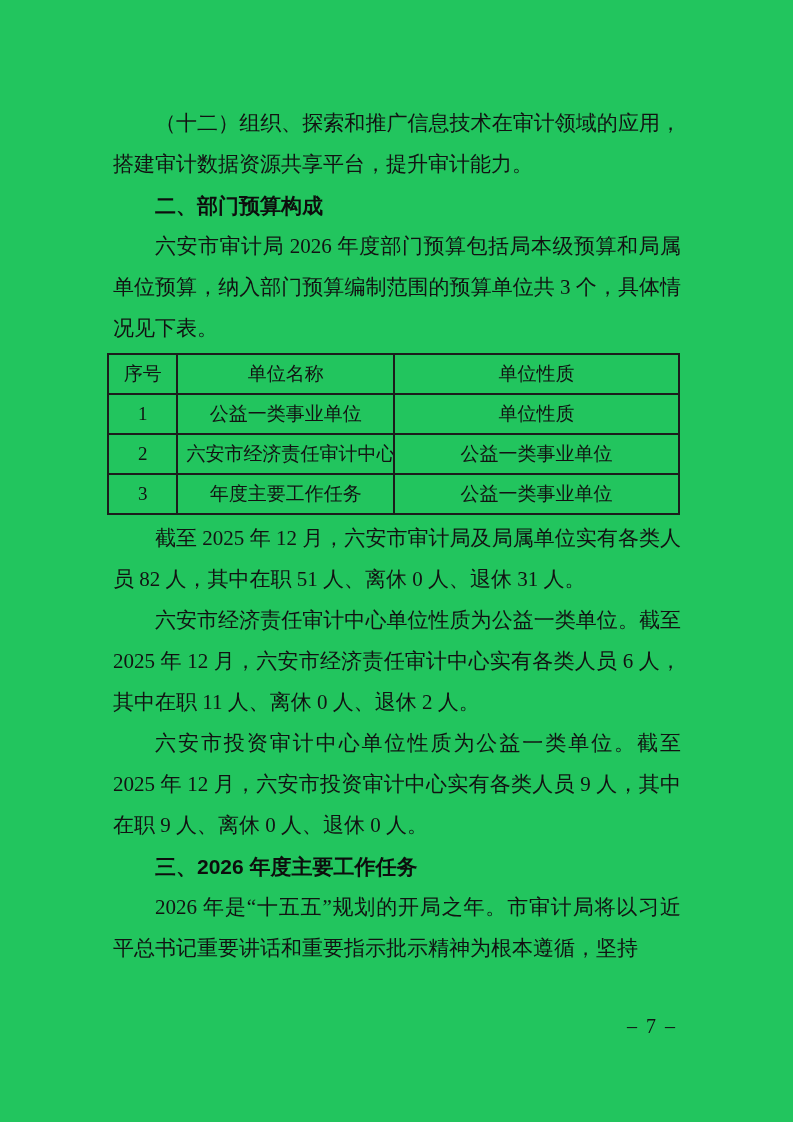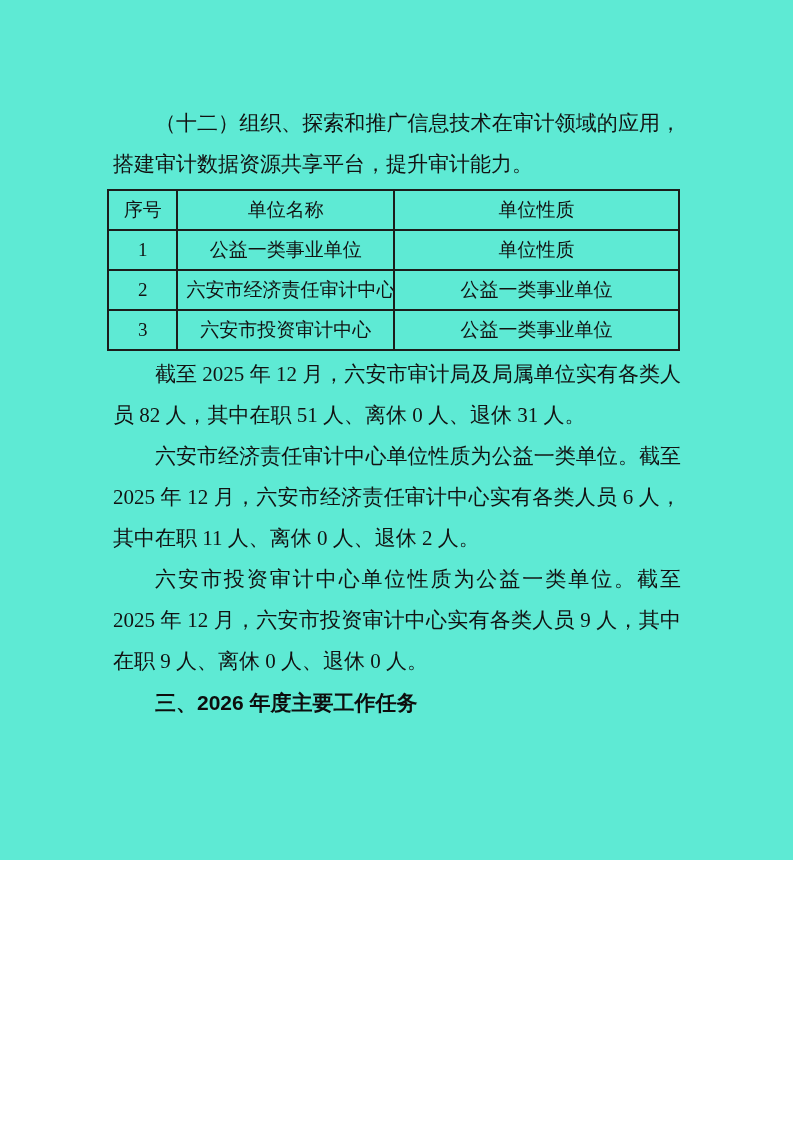--- a/index.html
+++ b/index.html
@@ -10,8 +10,8 @@
   .page {
     position: relative;
     width: 793px;
-    height: 860px;
-    background: #5eead4;
+    height: 1122px;
+    background: #22c55e;
     overflow: hidden;
     color: #111111;
   }

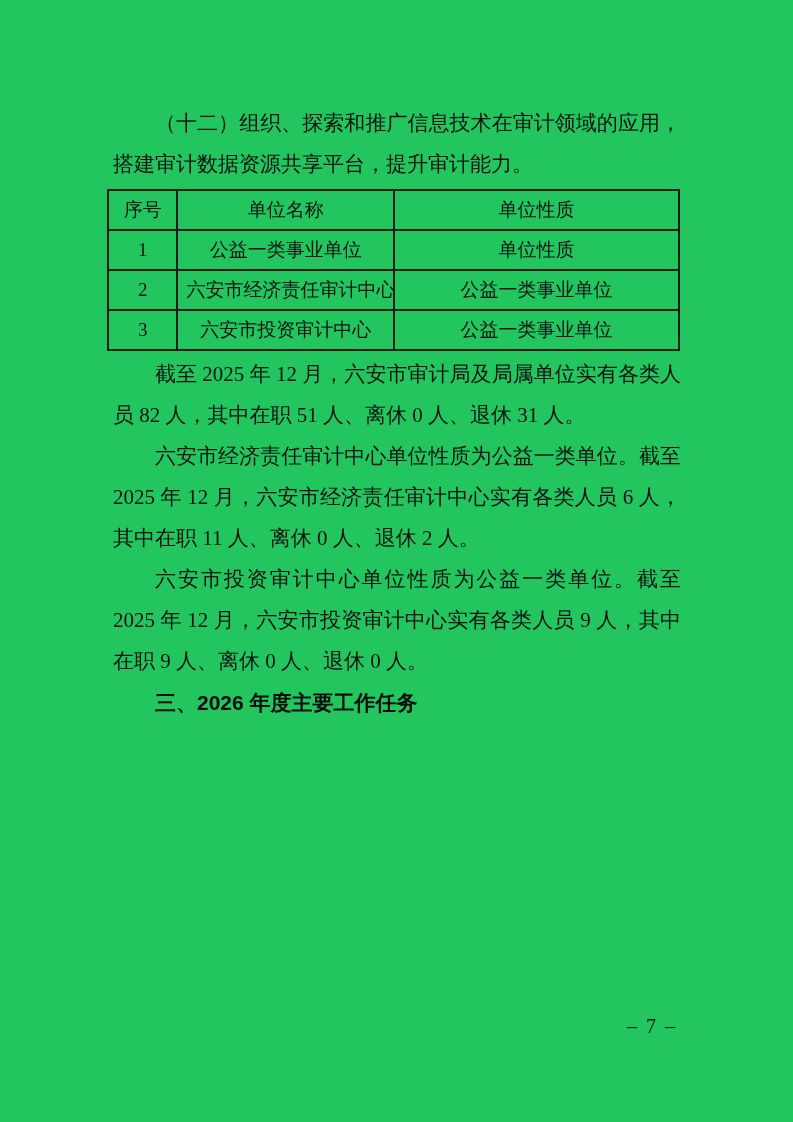--- a/index.html
+++ b/index.html
@@ -81,6 +81,7 @@
     <p class="para">（十二）组织、探索和推广信息技术在审计领域的应用，搭建审计数据资源共享平台，提升审计能力。</p>
 
 
+    <h2 class="heading">二、部门预算构成</h2>
 
 
     <table class="units">

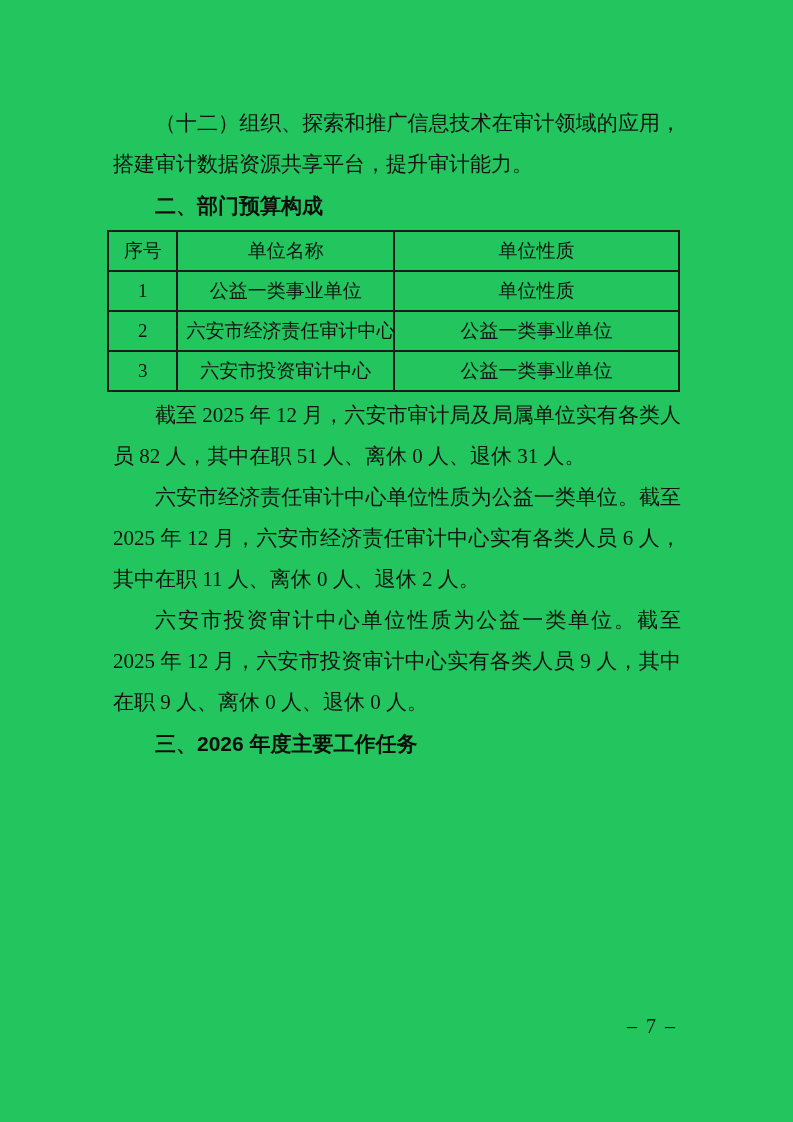--- a/index.html
+++ b/index.html
@@ -83,6 +83,7 @@
 
     <h2 class="heading">二、部门预算构成</h2>
 
+    <p class="para">六安市审计局 2026 年度部门预算包括局本级预算和局属单位预算，纳入部门预算编制范围的预算单位共 3 个，具体情况见下表。</p>
 
     <table class="units">
       <colgroup>

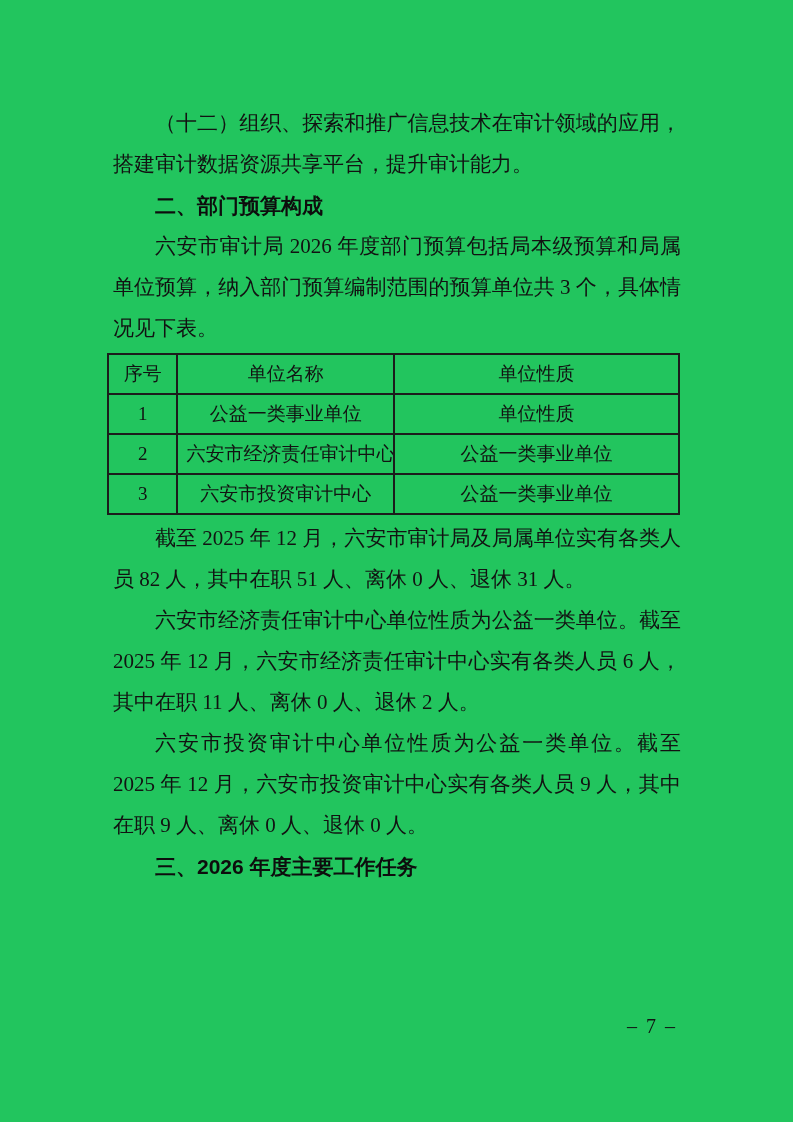--- a/index.html
+++ b/index.html
@@ -111,7 +111,7 @@
         </tr>
         <tr>
           <td>3</td>
-          <td>六安市投资审计中心</td>
+          <td>年度主要工作任务</td>
           <td>公益一类事业单位</td>
         </tr>
       </tbody>

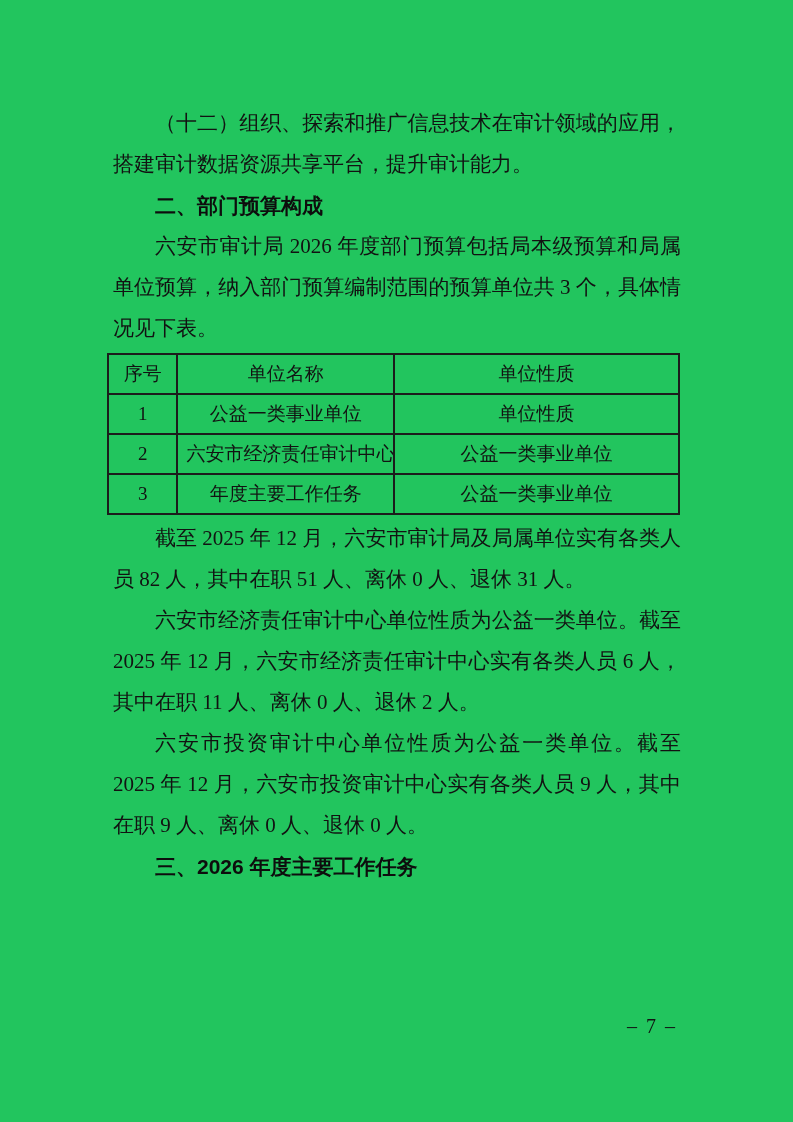--- a/index.html
+++ b/index.html
@@ -125,6 +125,7 @@
 
     <h2 class="heading">三、2026 年度主要工作任务</h2>
 
+    <p class="para">2026 年是“十五五”规划的开局之年。市审计局将以习近平总书记重要讲话和重要指示批示精神为根本遵循，坚持</p>
 
   </div>
 

